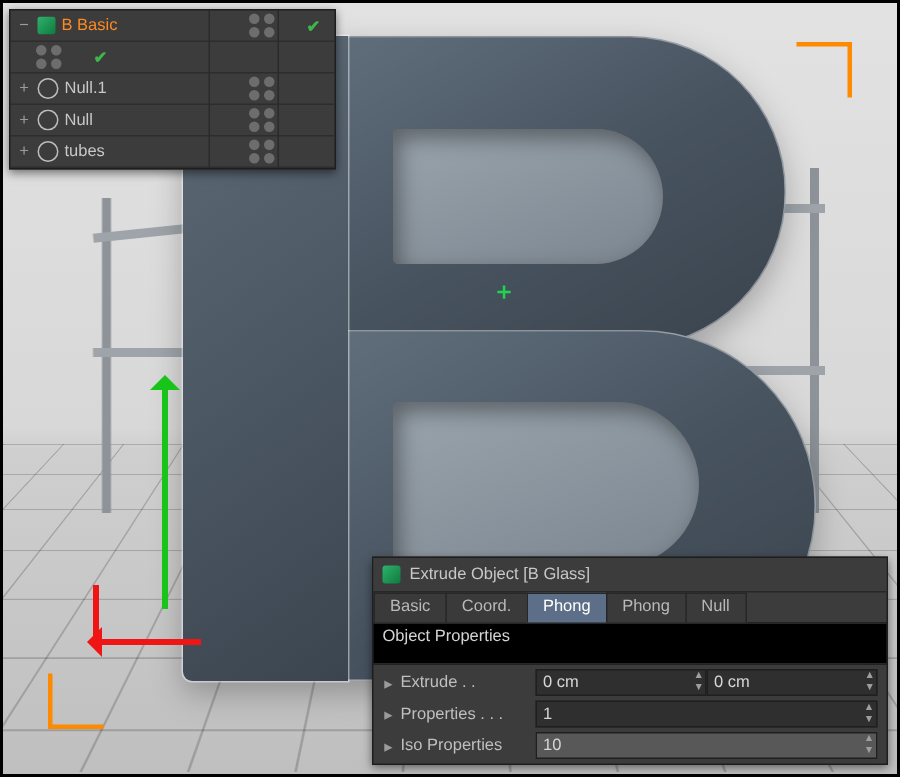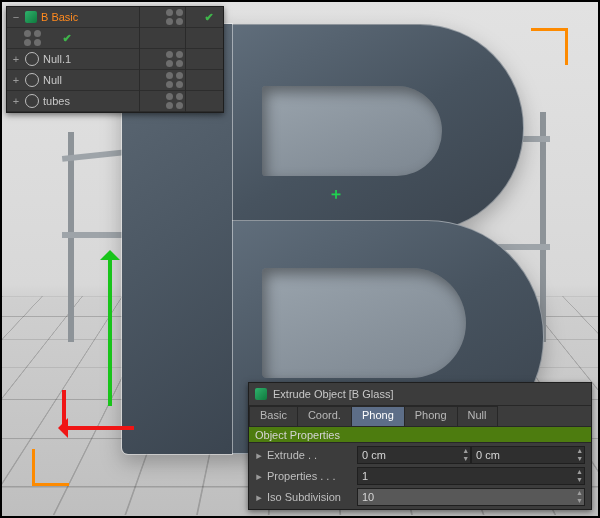--- a/index.html
+++ b/index.html
@@ -86,7 +86,7 @@
   .am-tabs{display:flex;height:20px}
   .am-tab{padding:2px 10px;border:1px solid #272727;border-bottom:none;background:#3a3a3a;color:#b9b9b9;margin-right:-1px;cursor:pointer}
   .am-tab.active{background:#5d6e88;color:#fff}
-  .am-sec{padding:2px 6px 1px;background:#4d7c0f;color:#d4d4d4;border-top:1px solid #272727;border-bottom:1px solid #272727}
+  .am-sec{padding:2px 6px 12px;background:#000000;color:#d4d4d4;border-top:1px solid #272727;border-bottom:1px solid #272727}
   .am-body{padding:3px 6px;display:flex;flex-direction:column;gap:3px}
   .am-row{display:flex;align-items:center;gap:4px;height:18px}
   .am-row label{width:86px;color:#bfbfbf;white-space:nowrap;overflow:hidden}

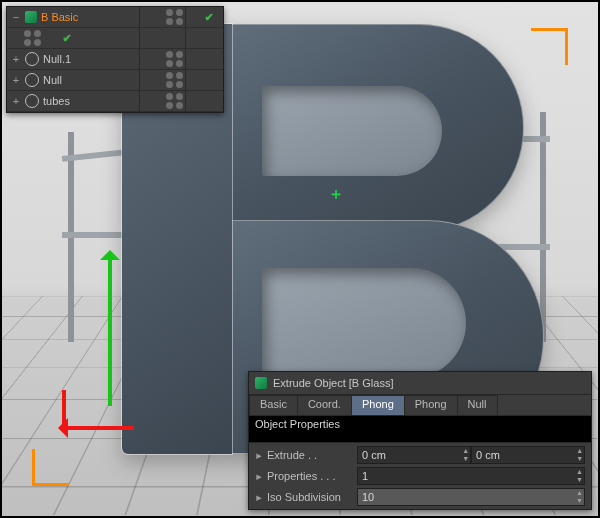--- a/index.html
+++ b/index.html
@@ -273,7 +273,7 @@
       </div>
       <div class="am-row alt">
         <span class="disc">▸</span>
-        <label>Iso Subdivision</label>
+        <label>Iso Properties</label>
         <div class="ninput" style="flex:1">
             <input value="10" style="">
             <span class="spin">

